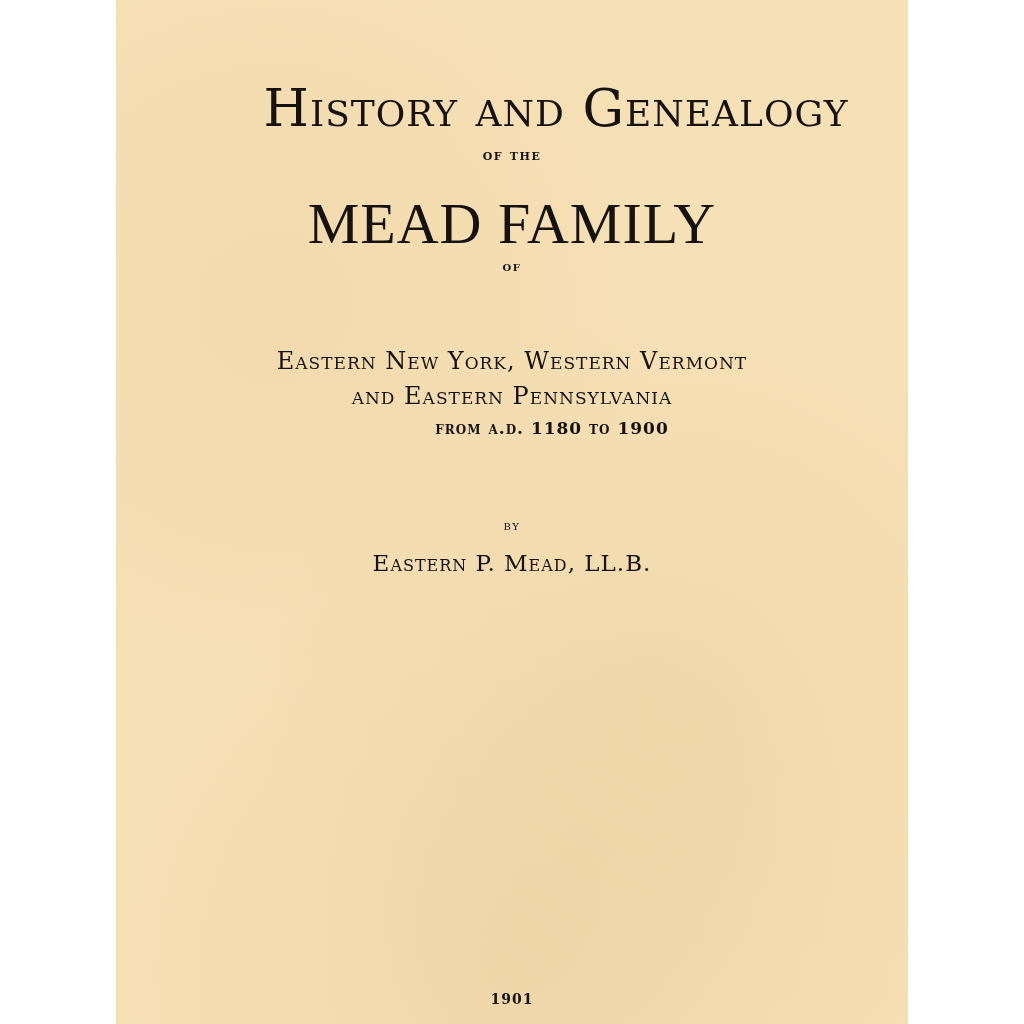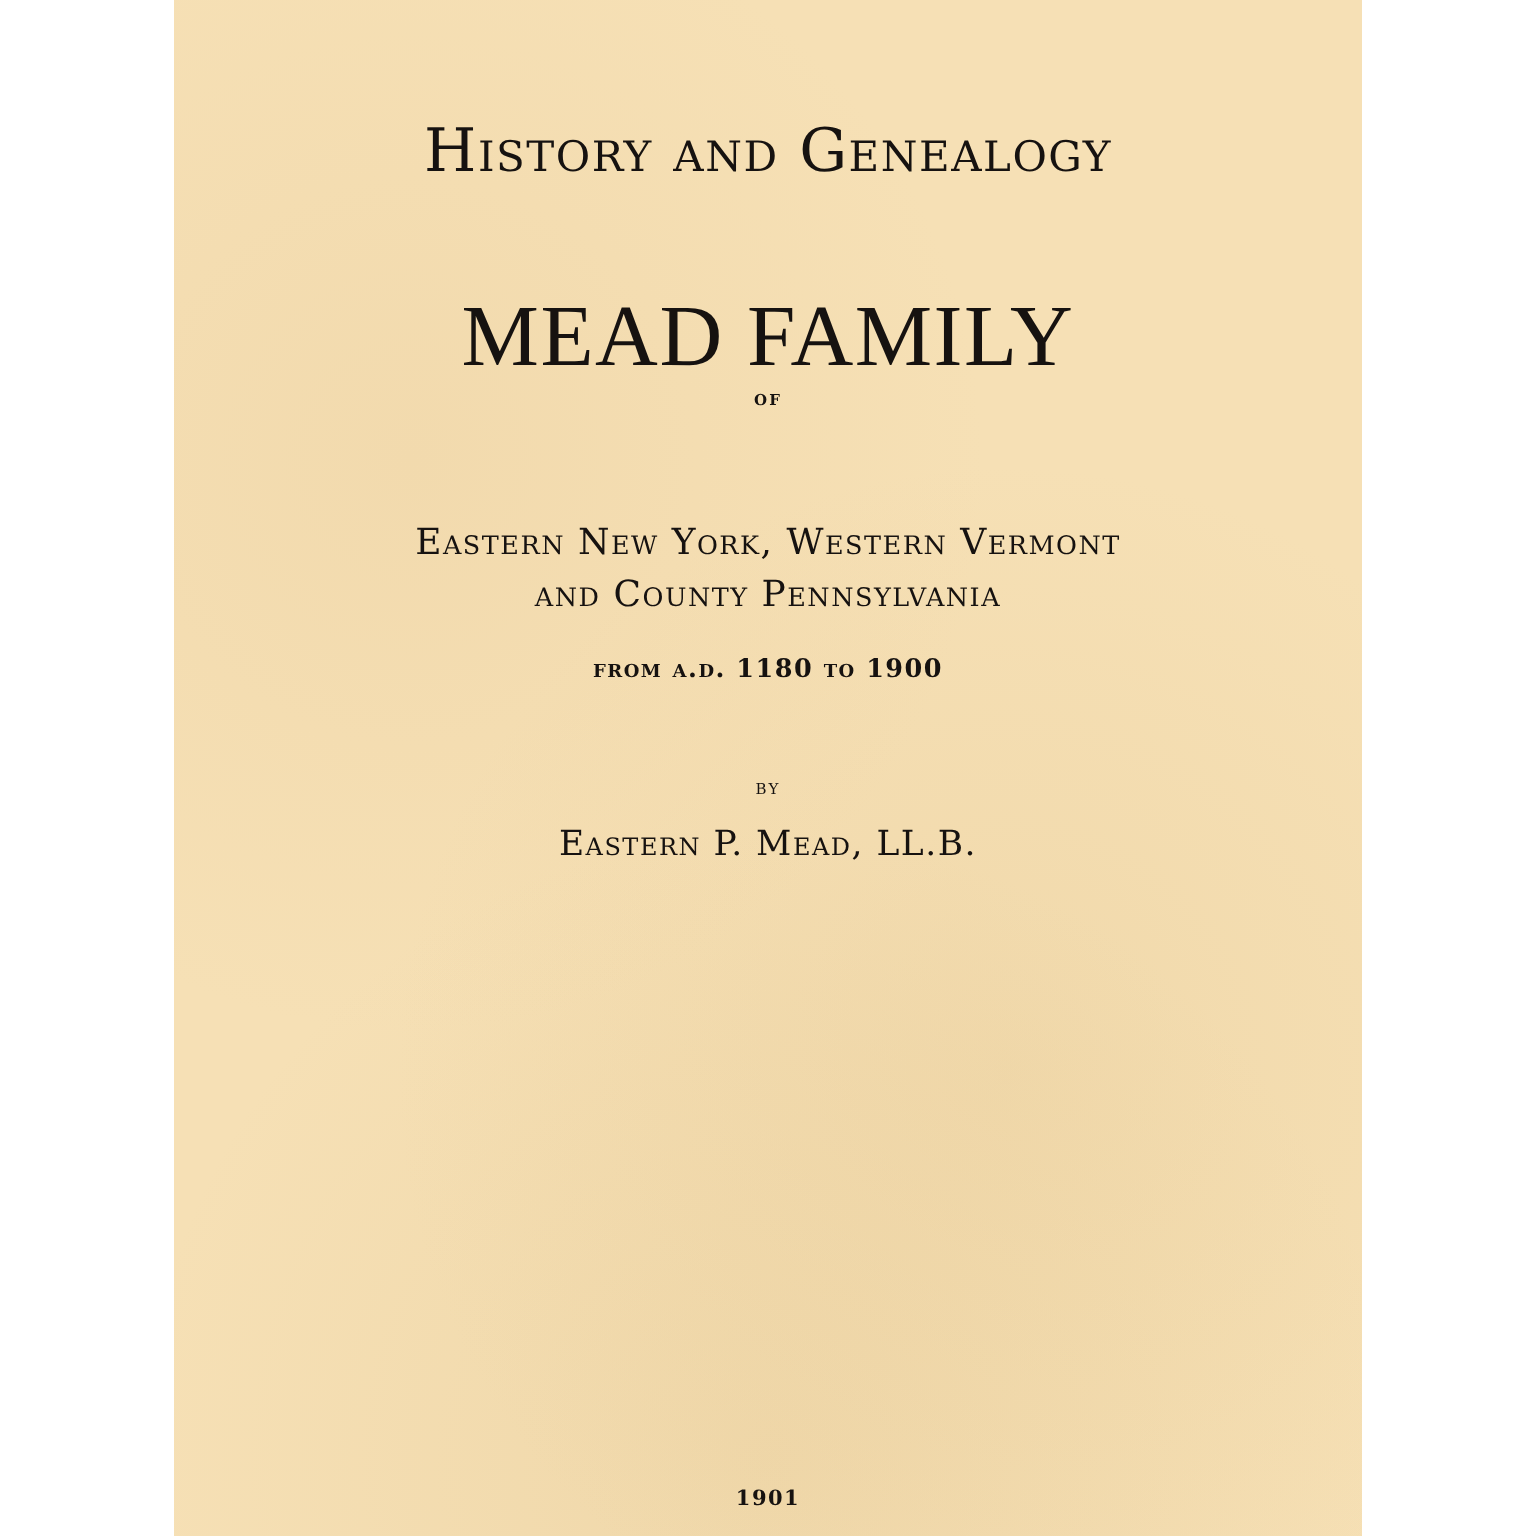--- a/index.html
+++ b/index.html
@@ -34,9 +34,10 @@
     }
     .title-main {
       top: 78px;
-      font-size: 40px;
+      font-size: 52px;
       letter-spacing: 1px;
       font-weight: 500;
+      padding-left: 44px;
     }
     .of-the {
       top: 146px;

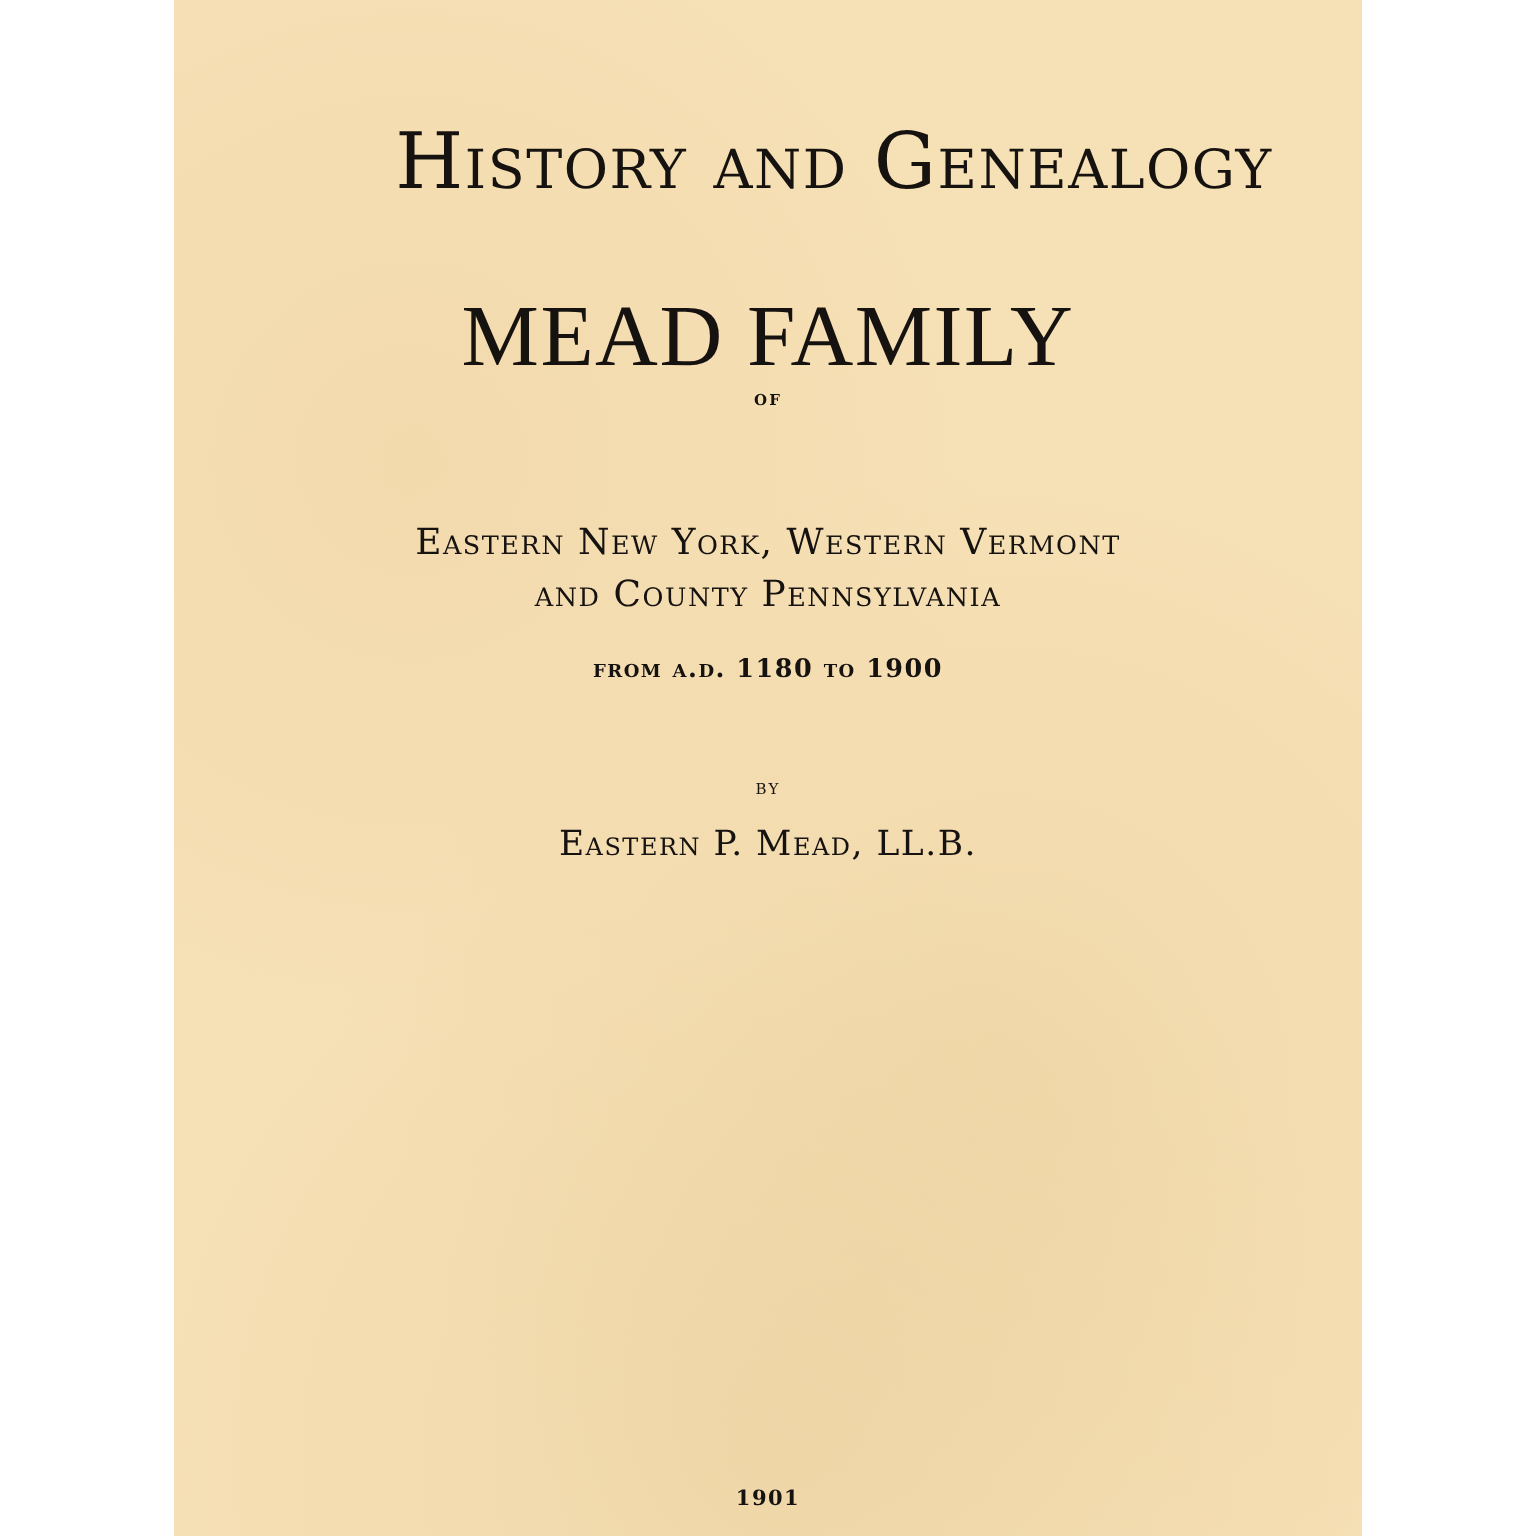--- a/index.html
+++ b/index.html
@@ -100,6 +100,7 @@
 
 <div class="page">
   <div class="line title-main">History and Genealogy</div>
+  <div class="line of-the">of the</div>
   <div class="line family">MEAD FAMILY</div>
   <div class="line of">of</div>
   <div class="line region region-2">Eastern New York, Western Vermont</div>

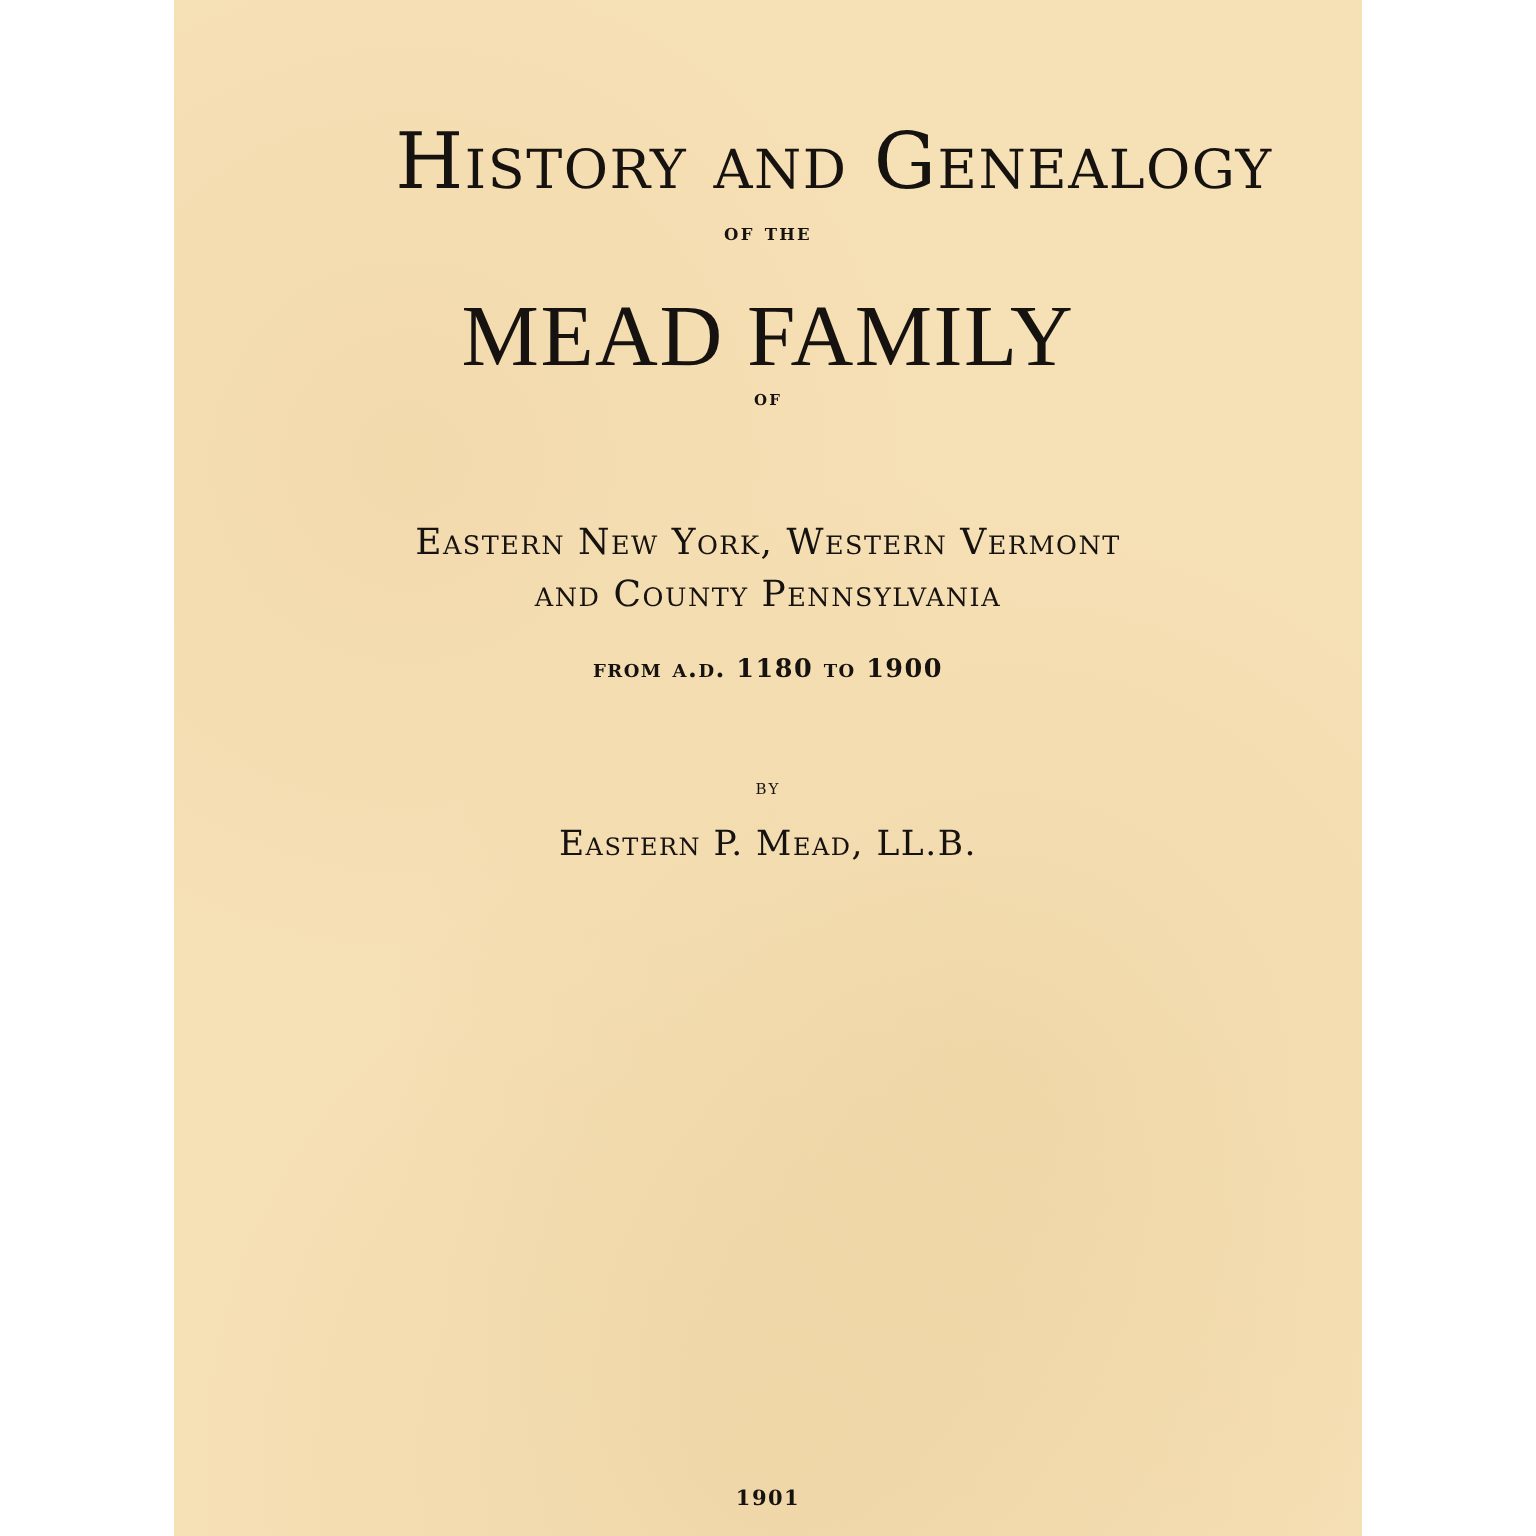--- a/index.html
+++ b/index.html
@@ -104,7 +104,7 @@
   <div class="line family">MEAD FAMILY</div>
   <div class="line of">of</div>
   <div class="line region region-2">Eastern New York, Western Vermont</div>
-  <div class="line region region-3">and County Pennsylvania</div>
+  <div class="line region region-3">and Eastern Pennsylvania</div>
   <div class="line dates">from A.D. 1180 to 1900</div>
   <div class="line by">by</div>
   <div class="line author">Eastern P. Mead, LL.B.</div>

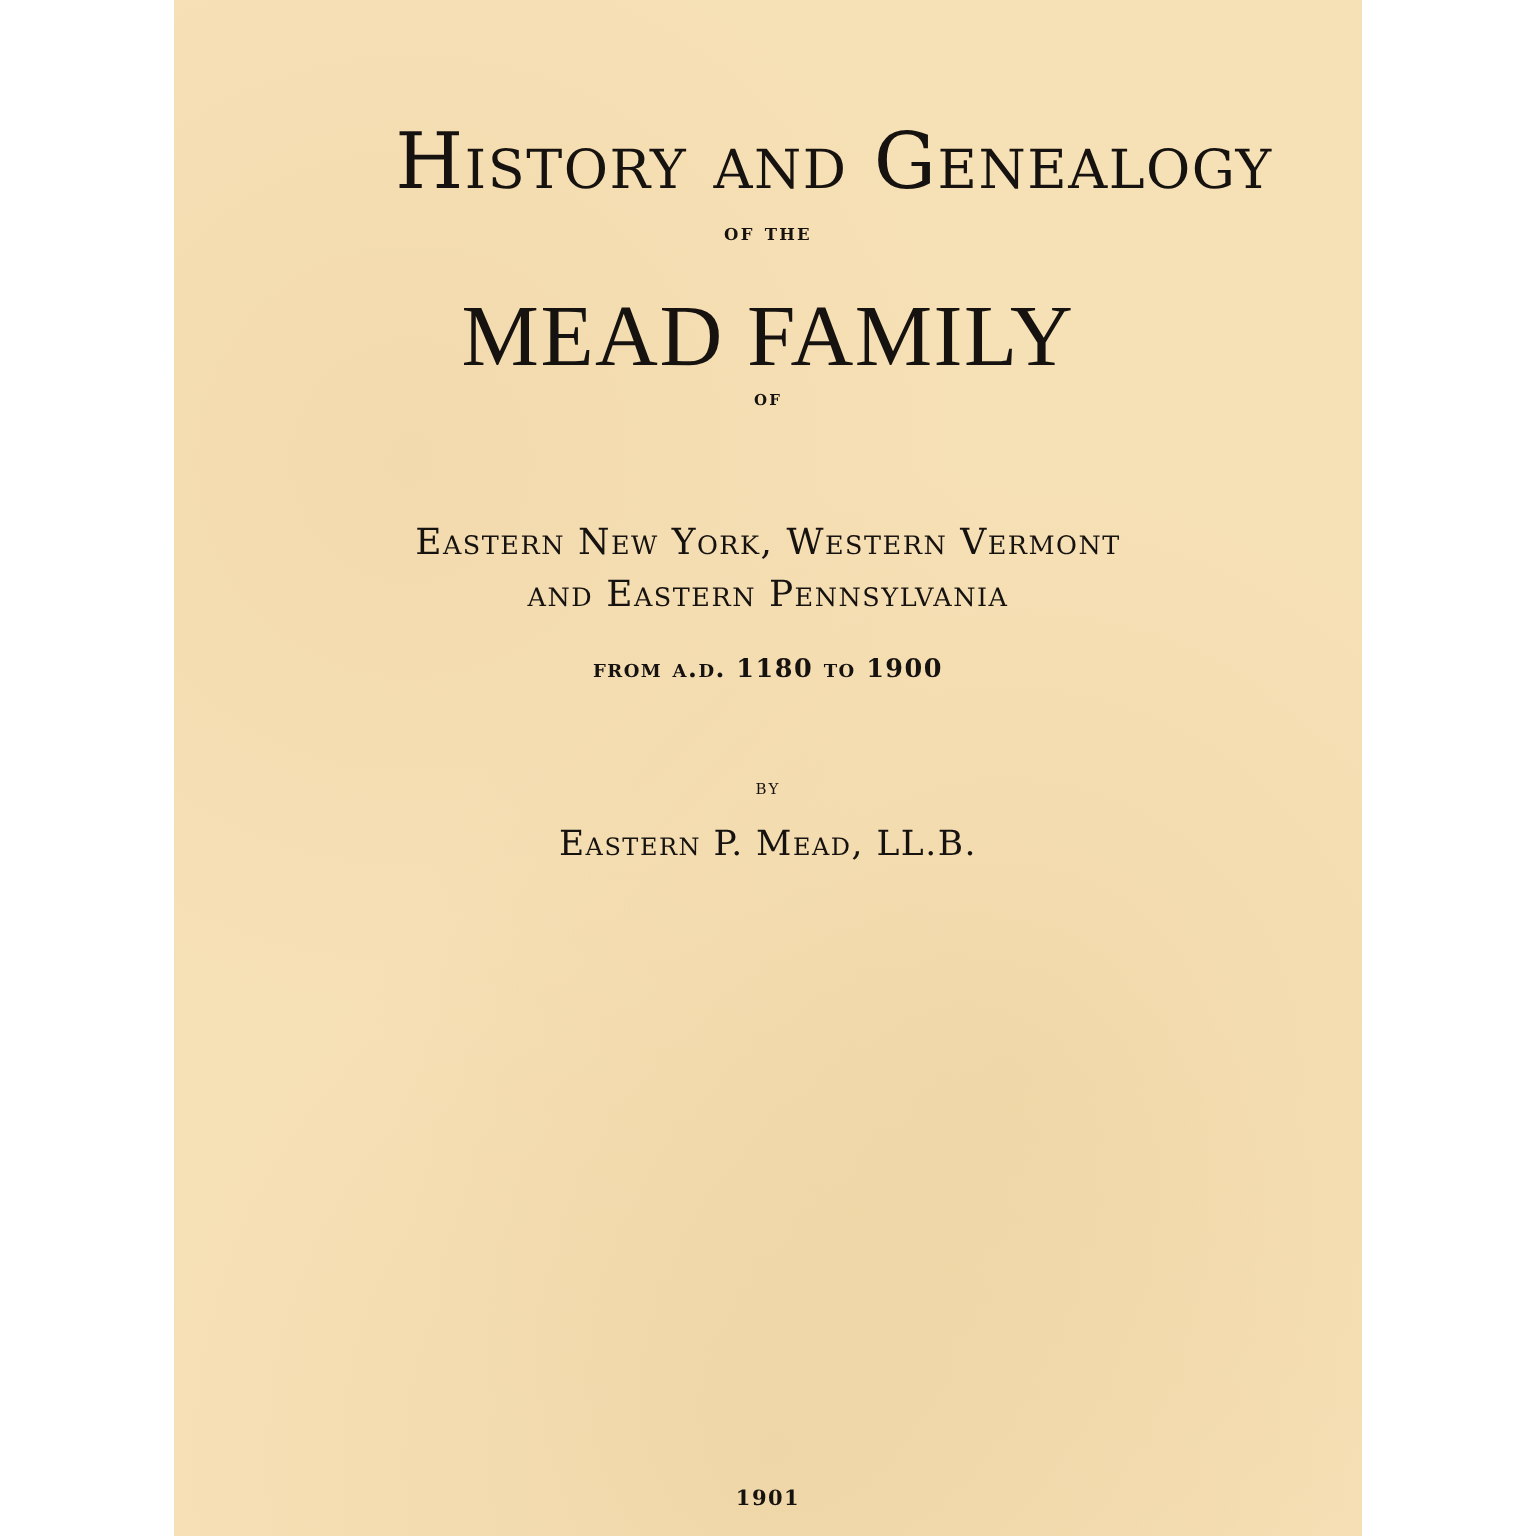--- a/index.html
+++ b/index.html
@@ -68,11 +68,12 @@
     .region-2 { top: 347px; }
     .region-3 { top: 382px; }
     .dates {
-      top: 436px;
+      top: 418px;
       font-size: 17px;
       letter-spacing: 1px;
       font-weight: bold;
       text-transform: lowercase;
+      padding-left: 40px;
     }
     .by {
       top: 517px;

